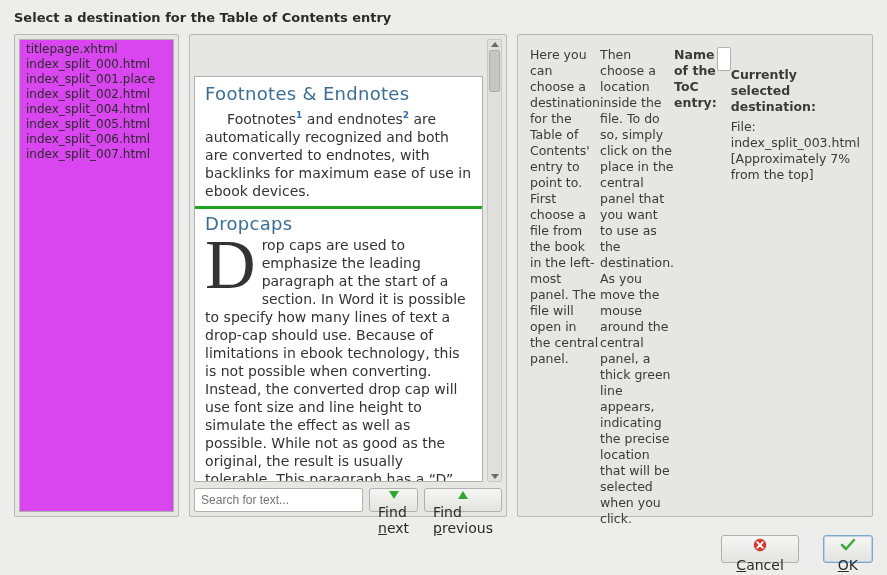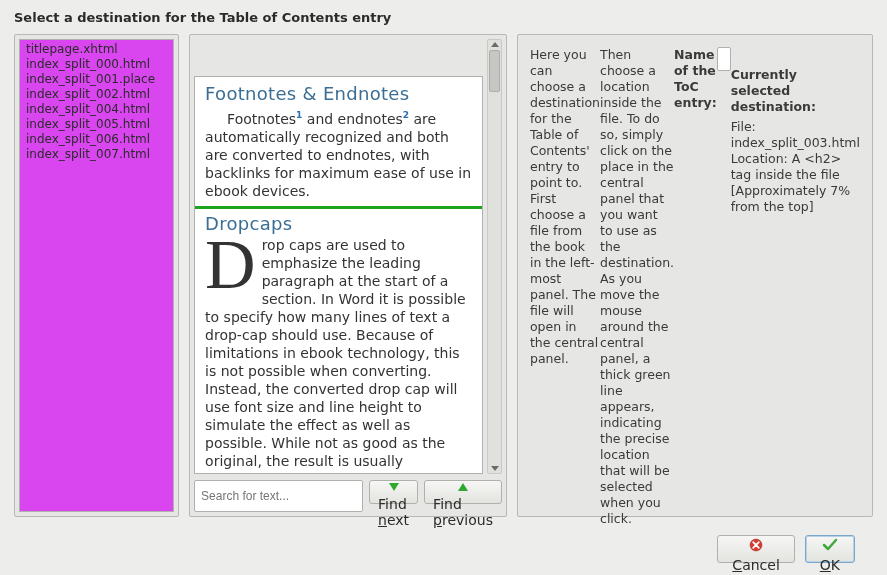--- a/index.html
+++ b/index.html
@@ -278,7 +278,6 @@
     <div class="dest-block">
       <div class="label-bold">Currently selected destination:</div>
       <div>File: index_split_003.html</div>
-      <div>Location: A &lt;h2&gt; tag inside the file</div>
       <div>[Approximately 7% from the top]</div>
     </div>
   </div>

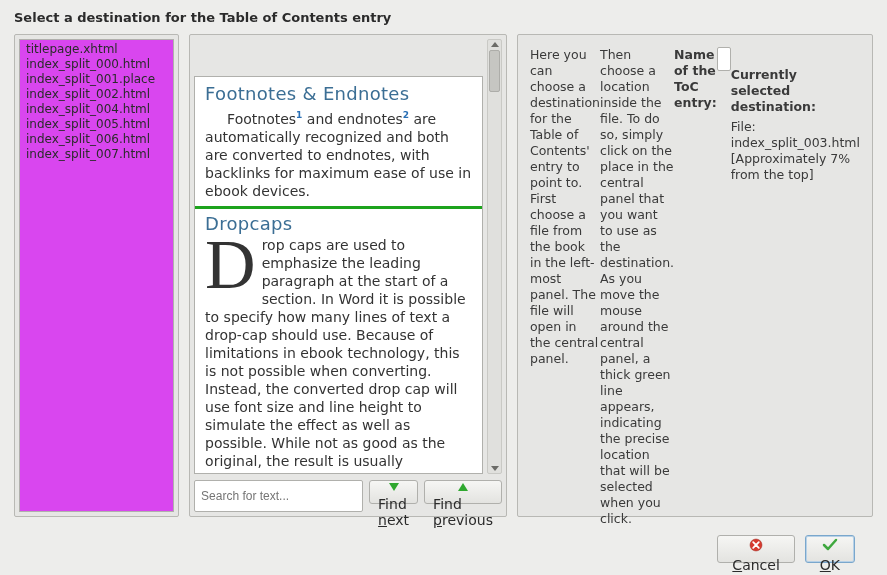--- a/index.html
+++ b/index.html
@@ -151,7 +151,7 @@
     font-size: 12px;
     padding: 3px 6px;
     color: #808080;
-    height: 32px;
+    height: 24px;
   }
   .btn {
     background: linear-gradient(#f6f6f4, #e3e3e0);

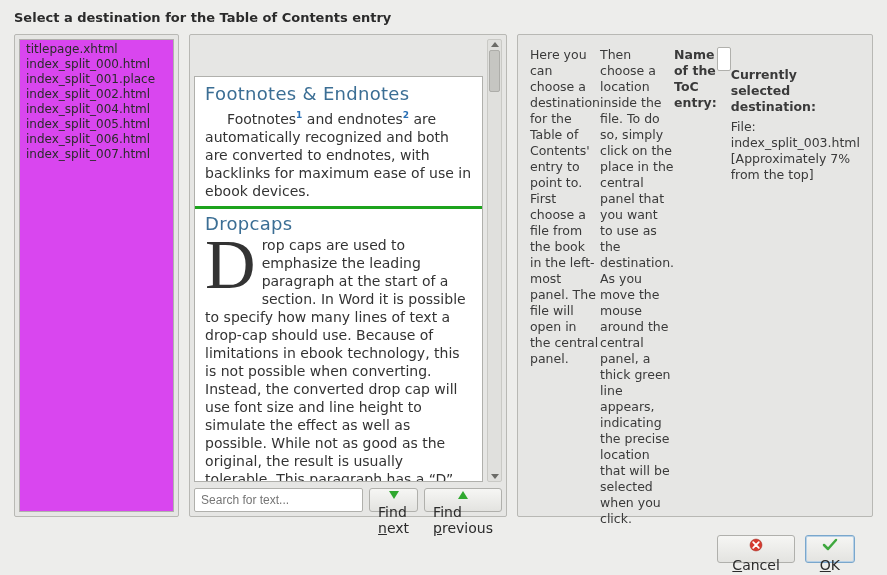--- a/index.html
+++ b/index.html
@@ -204,10 +204,10 @@
   
   .bottom-bar {
     position: absolute;
-    right: 32px;
+    right: 14px;
     bottom: 12px;
     display: flex;
-    gap: 10px;
+    gap: 24px;
     align-items: flex-end;
   }
   .bottom-bar .btn { height: 28px; padding: 2px 14px; }

